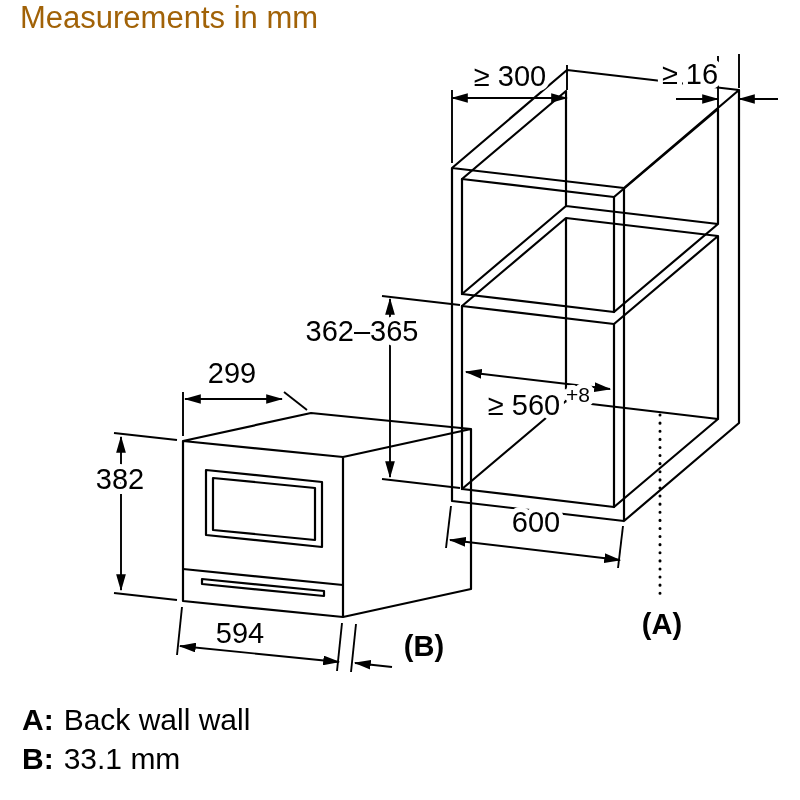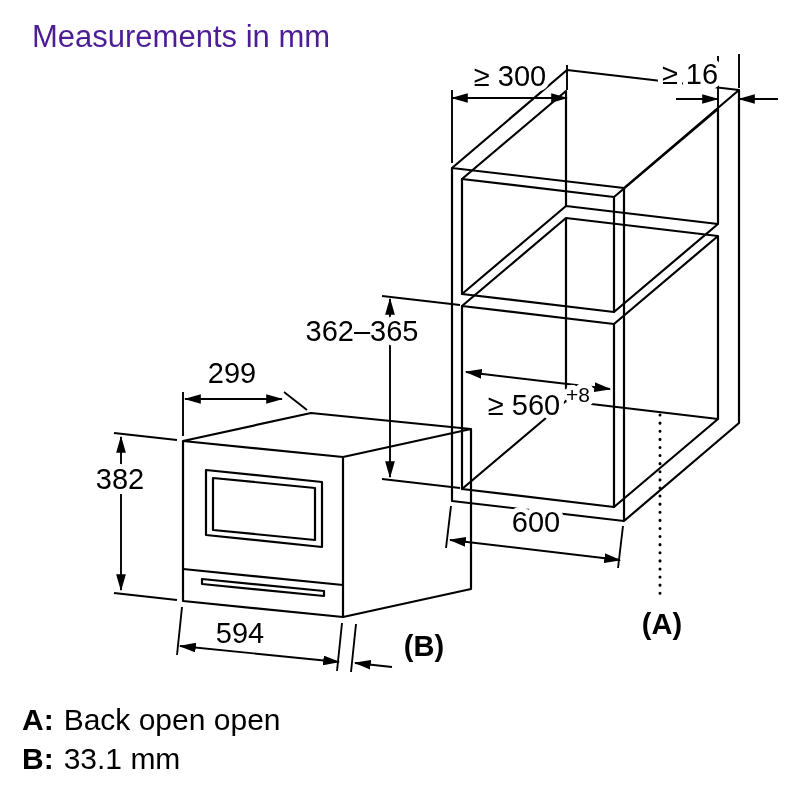--- a/index.html
+++ b/index.html
@@ -4,7 +4,7 @@
 <style>
   html,body{margin:0;padding:0;background:#fff;}
   body{width:800px;height:800px;position:relative;font-family:"Liberation Sans",sans-serif;color:#000;overflow:hidden;}
-  .title{position:absolute;left:20px;top:19px;font-size:31px;color:#4c1d95;margin-left:12px;}
+  .title{position:absolute;left:20px;top:0;font-size:31px;color:#a16207;}
   .legend{position:absolute;left:22px;top:700px;font-size:30px;line-height:39px;}
   .legend .row{display:flex;}
   .legend .key{font-weight:bold;margin-right:10px;}

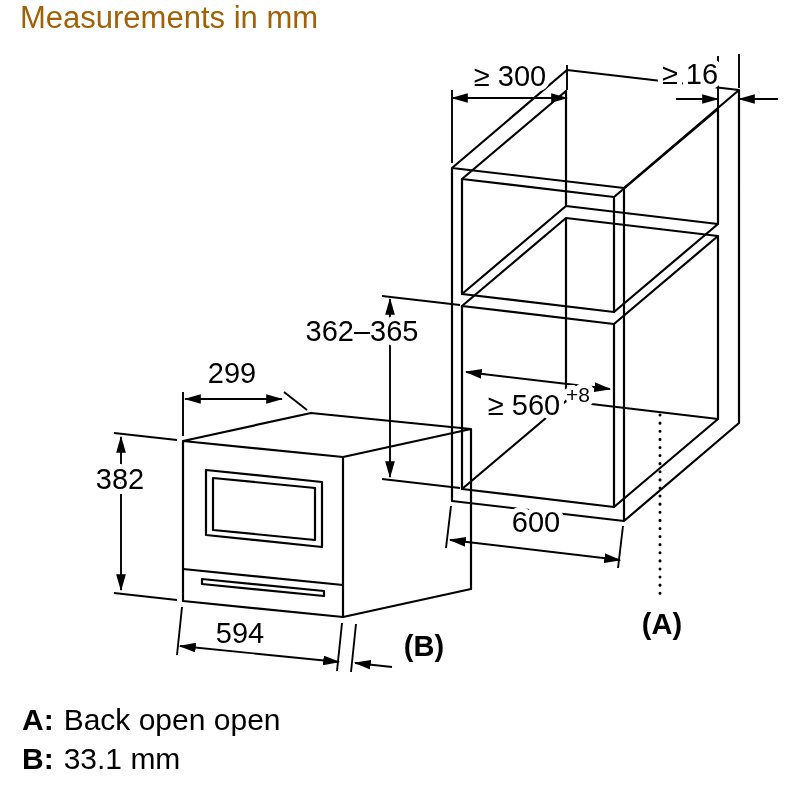--- a/index.html
+++ b/index.html
@@ -113,7 +113,7 @@
 <div class="legend">
   <div class="row">
     <span class="key">A:</span>
-    <span>Back open open</span>
+    <span>Back wall wall</span>
   </div>
   <div class="row">
     <span class="key">B:</span>

